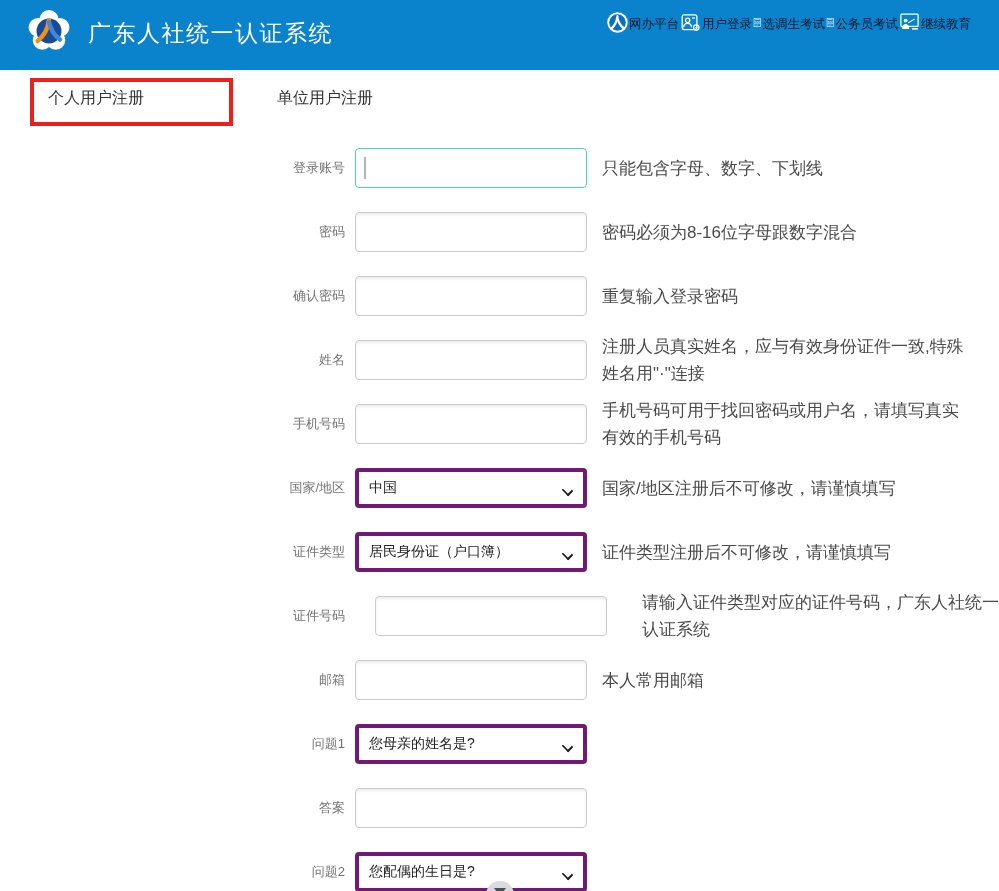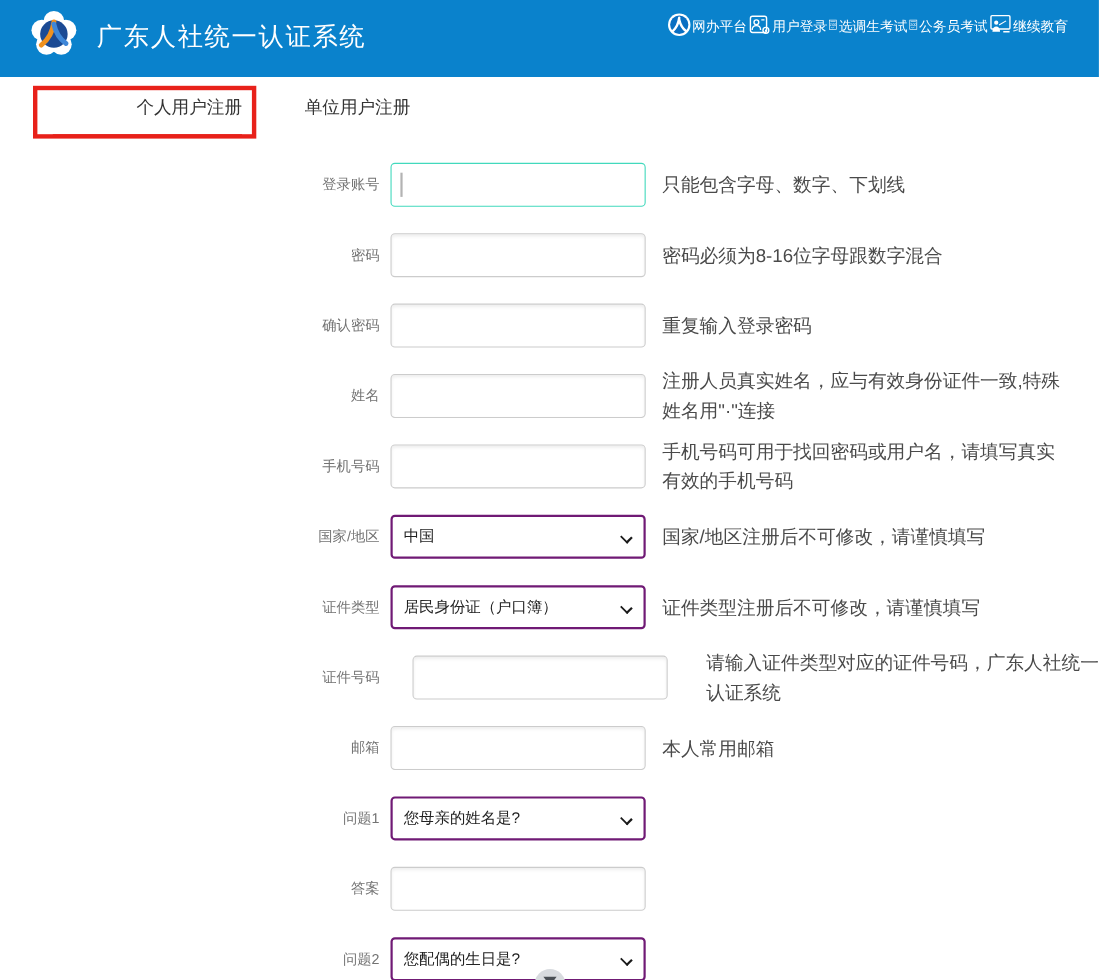--- a/index.html
+++ b/index.html
@@ -18,7 +18,7 @@
   .nav { position:absolute; left:606px; top:7px; display:flex; }
   .nav-item { width:73px; display:flex; flex-direction:row; align-items:center; cursor:pointer; }
   .nav-item svg { width:31px; height:31px; display:block; }
-  .nav-label { color:#ffffff; font-size:12.5px; margin-top:4px; white-space:nowrap; }
+  .nav-label { color:#0f172a; font-size:12.5px; margin-top:4px; white-space:nowrap; }
 
   
   .tab-personal {

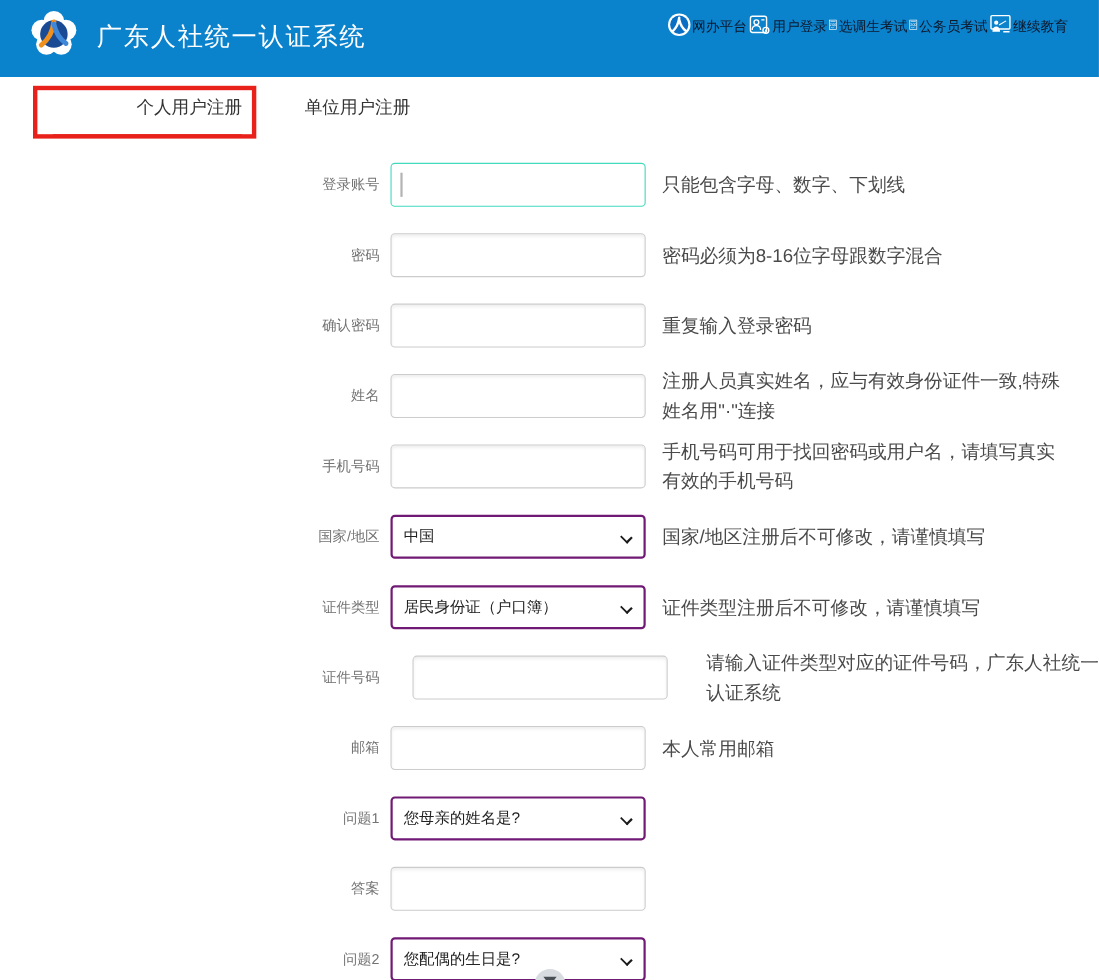--- a/index.html
+++ b/index.html
@@ -22,7 +22,7 @@
 
   
   .tab-personal {
-    position:absolute; left:48px; top:88px; width:172px; text-align:right;
+    position:absolute; left:48px; top:88px; width:172px; text-align:left;
     font-size:16px; color:#333; padding-bottom:13px;
     border-bottom:2px solid #e32b24; cursor:pointer;
   }

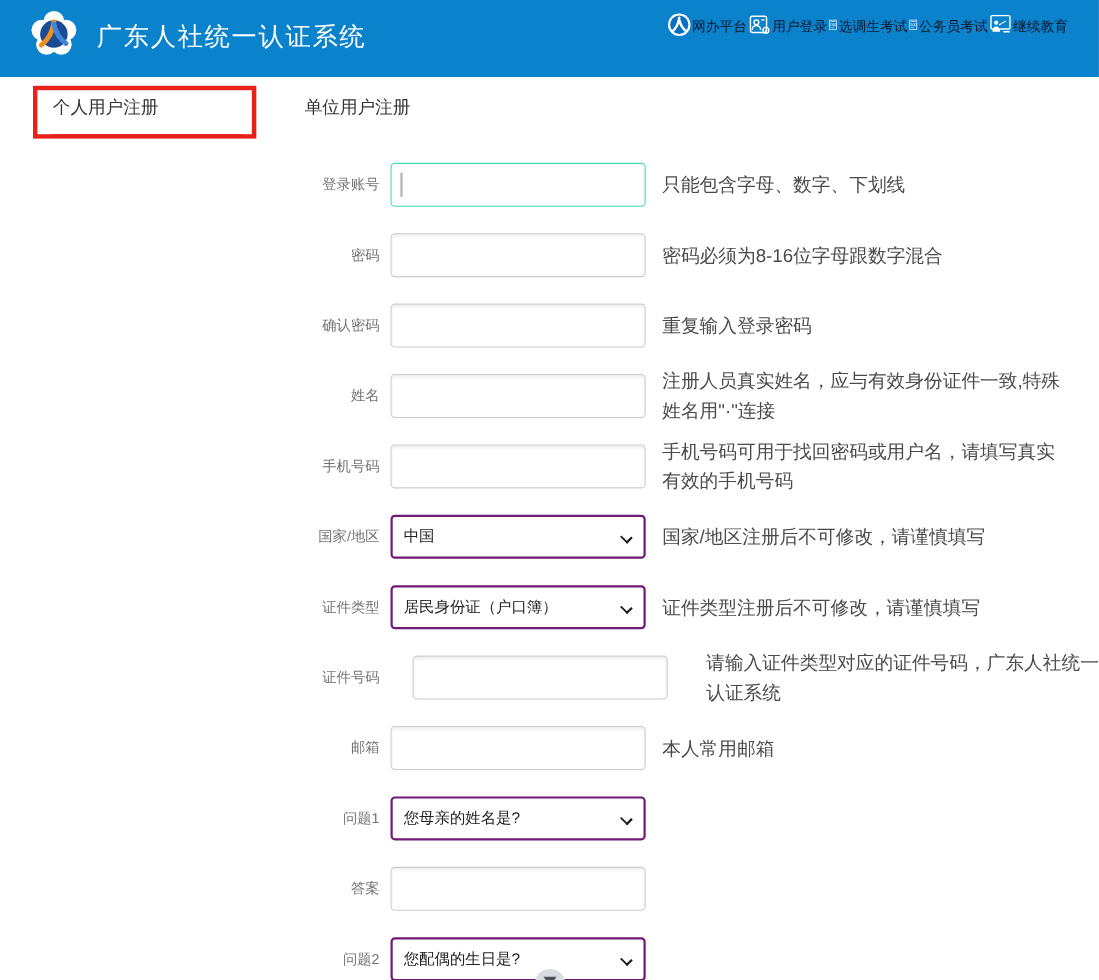--- a/index.html
+++ b/index.html
@@ -50,7 +50,7 @@
   .caret { position:absolute; left:9px; top:9px; width:2px; height:22px; background:#b3b3b3; }
   .select {
     position:relative; width:232px; height:40px; flex:0 0 auto;
-    border:2px solid #701a75; border-radius:4px; background:#fff;
+    border:4px solid #701a75; border-radius:4px; background:#fff;
     display:flex; align-items:center; padding:0 26px 0 10px; cursor:pointer;
   }
   .sel-text { font-size:14px; color:#222; white-space:nowrap; overflow:hidden; }

